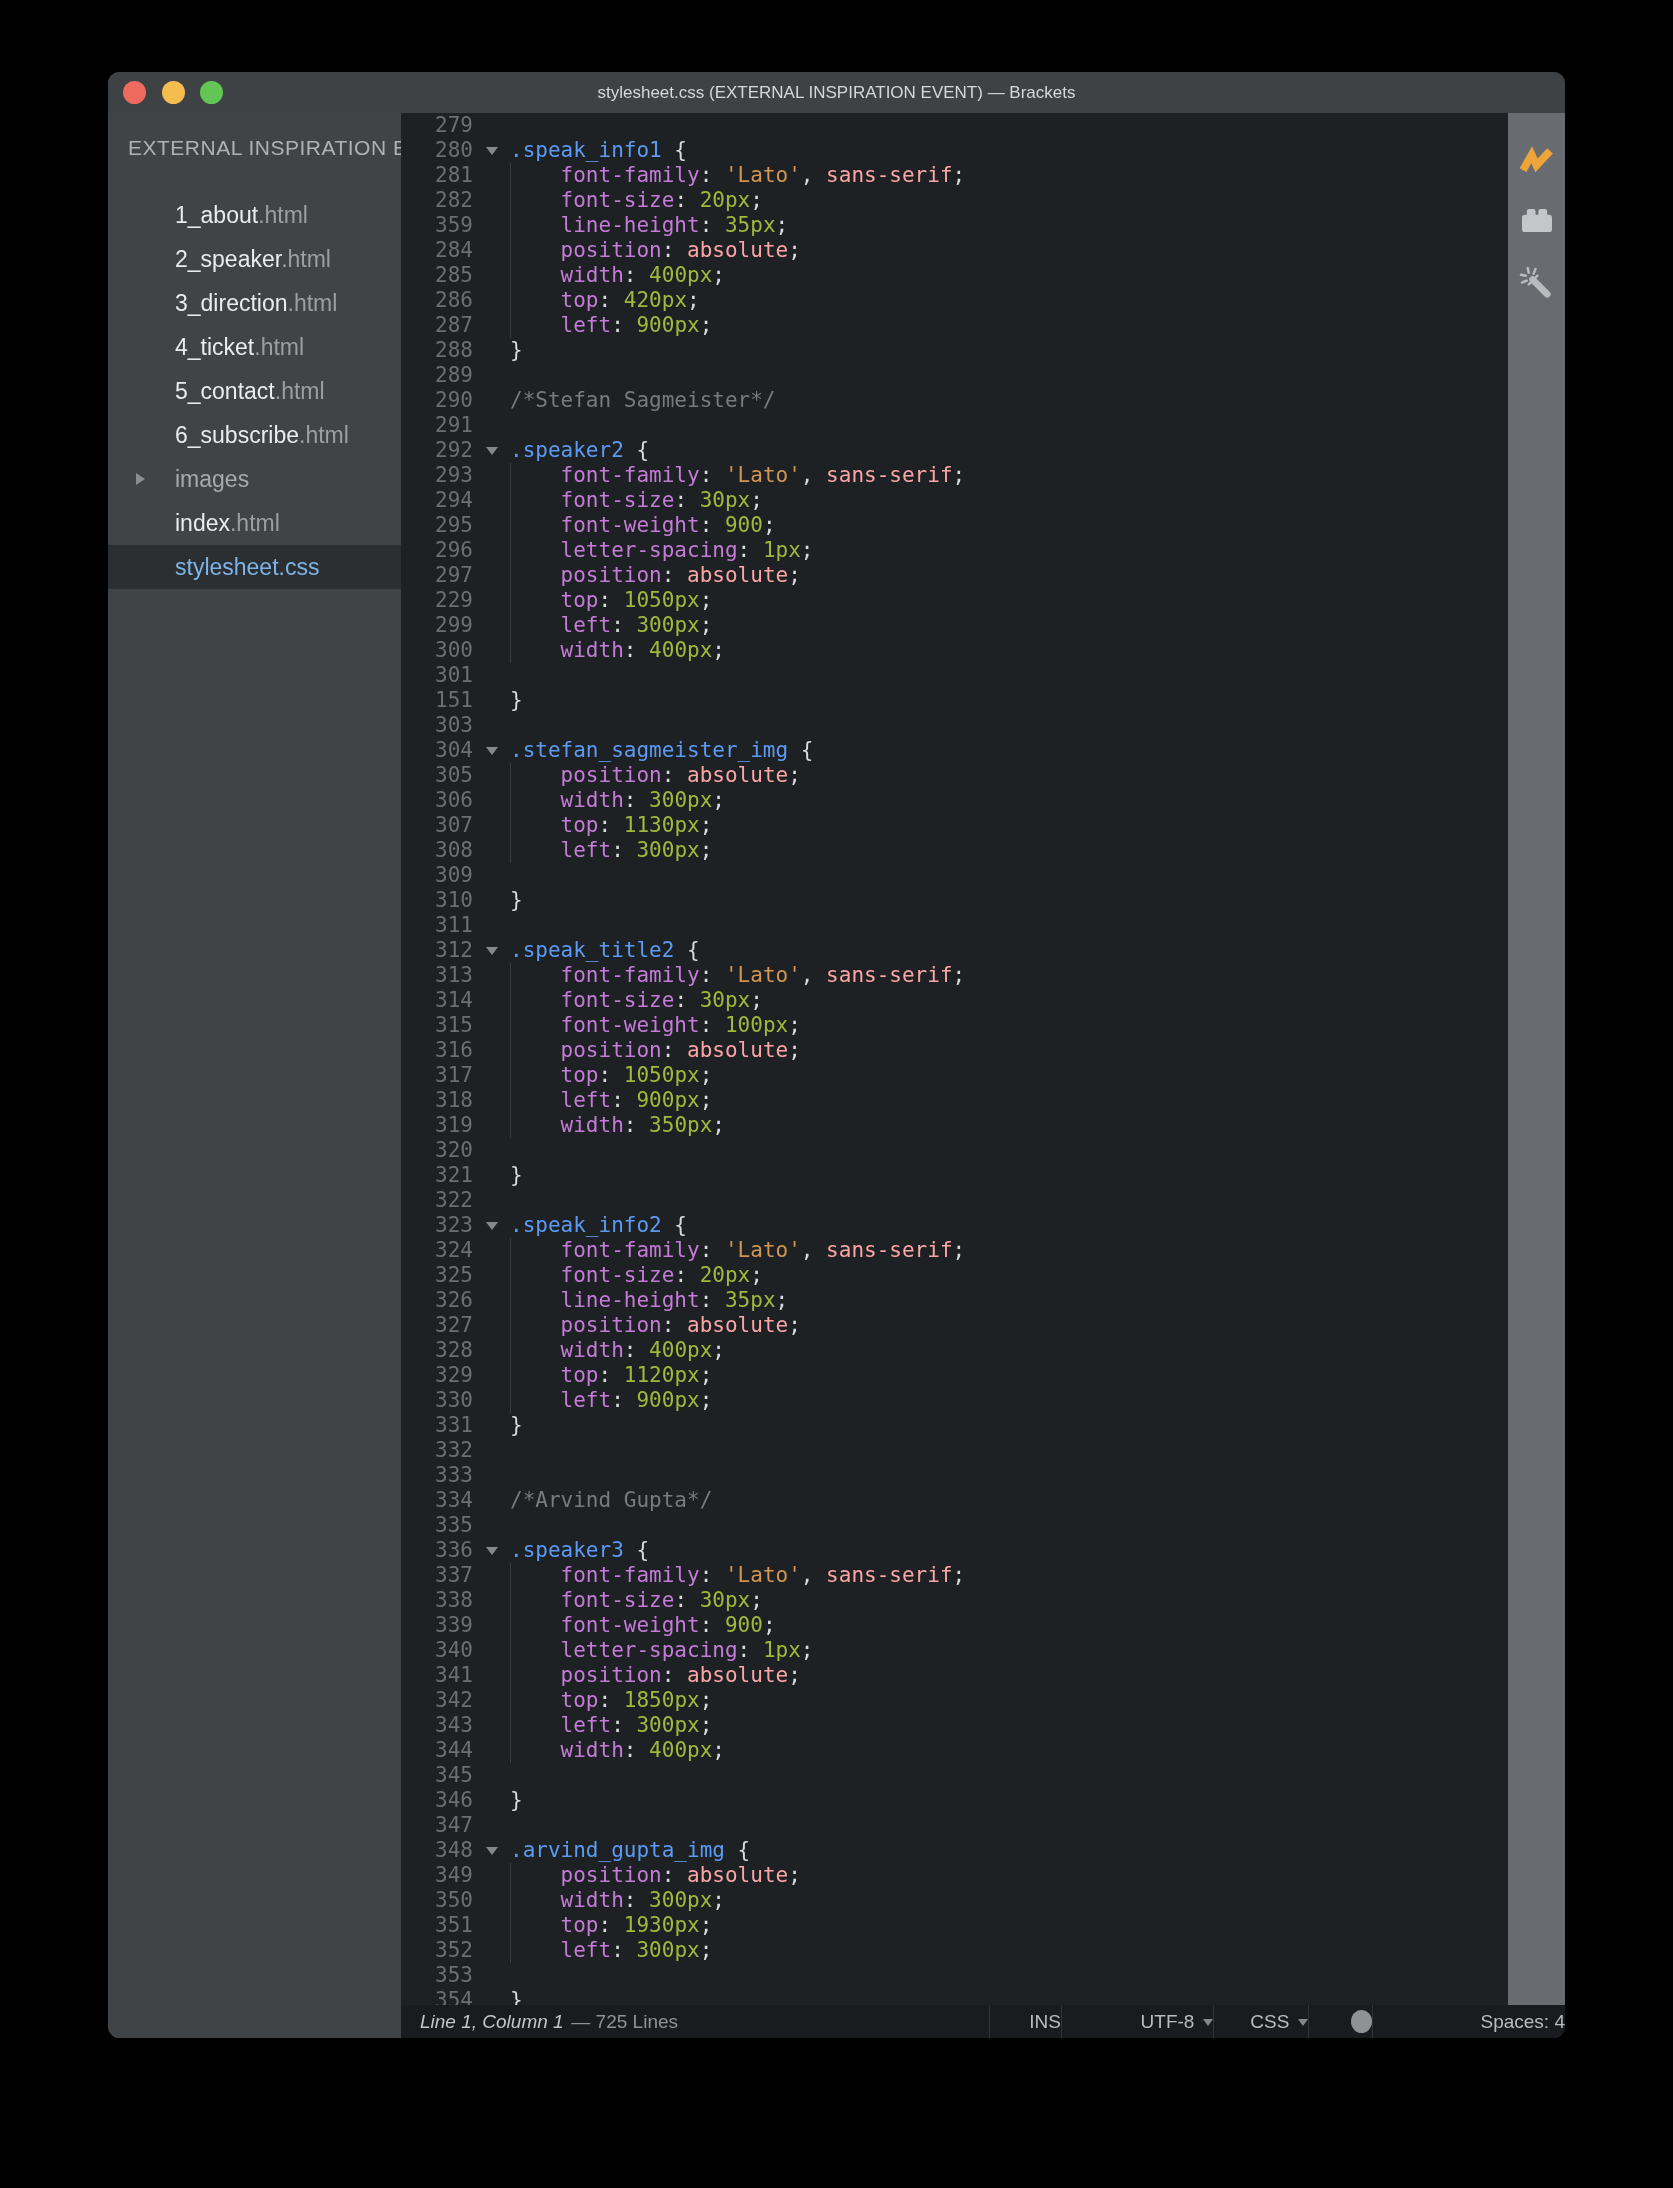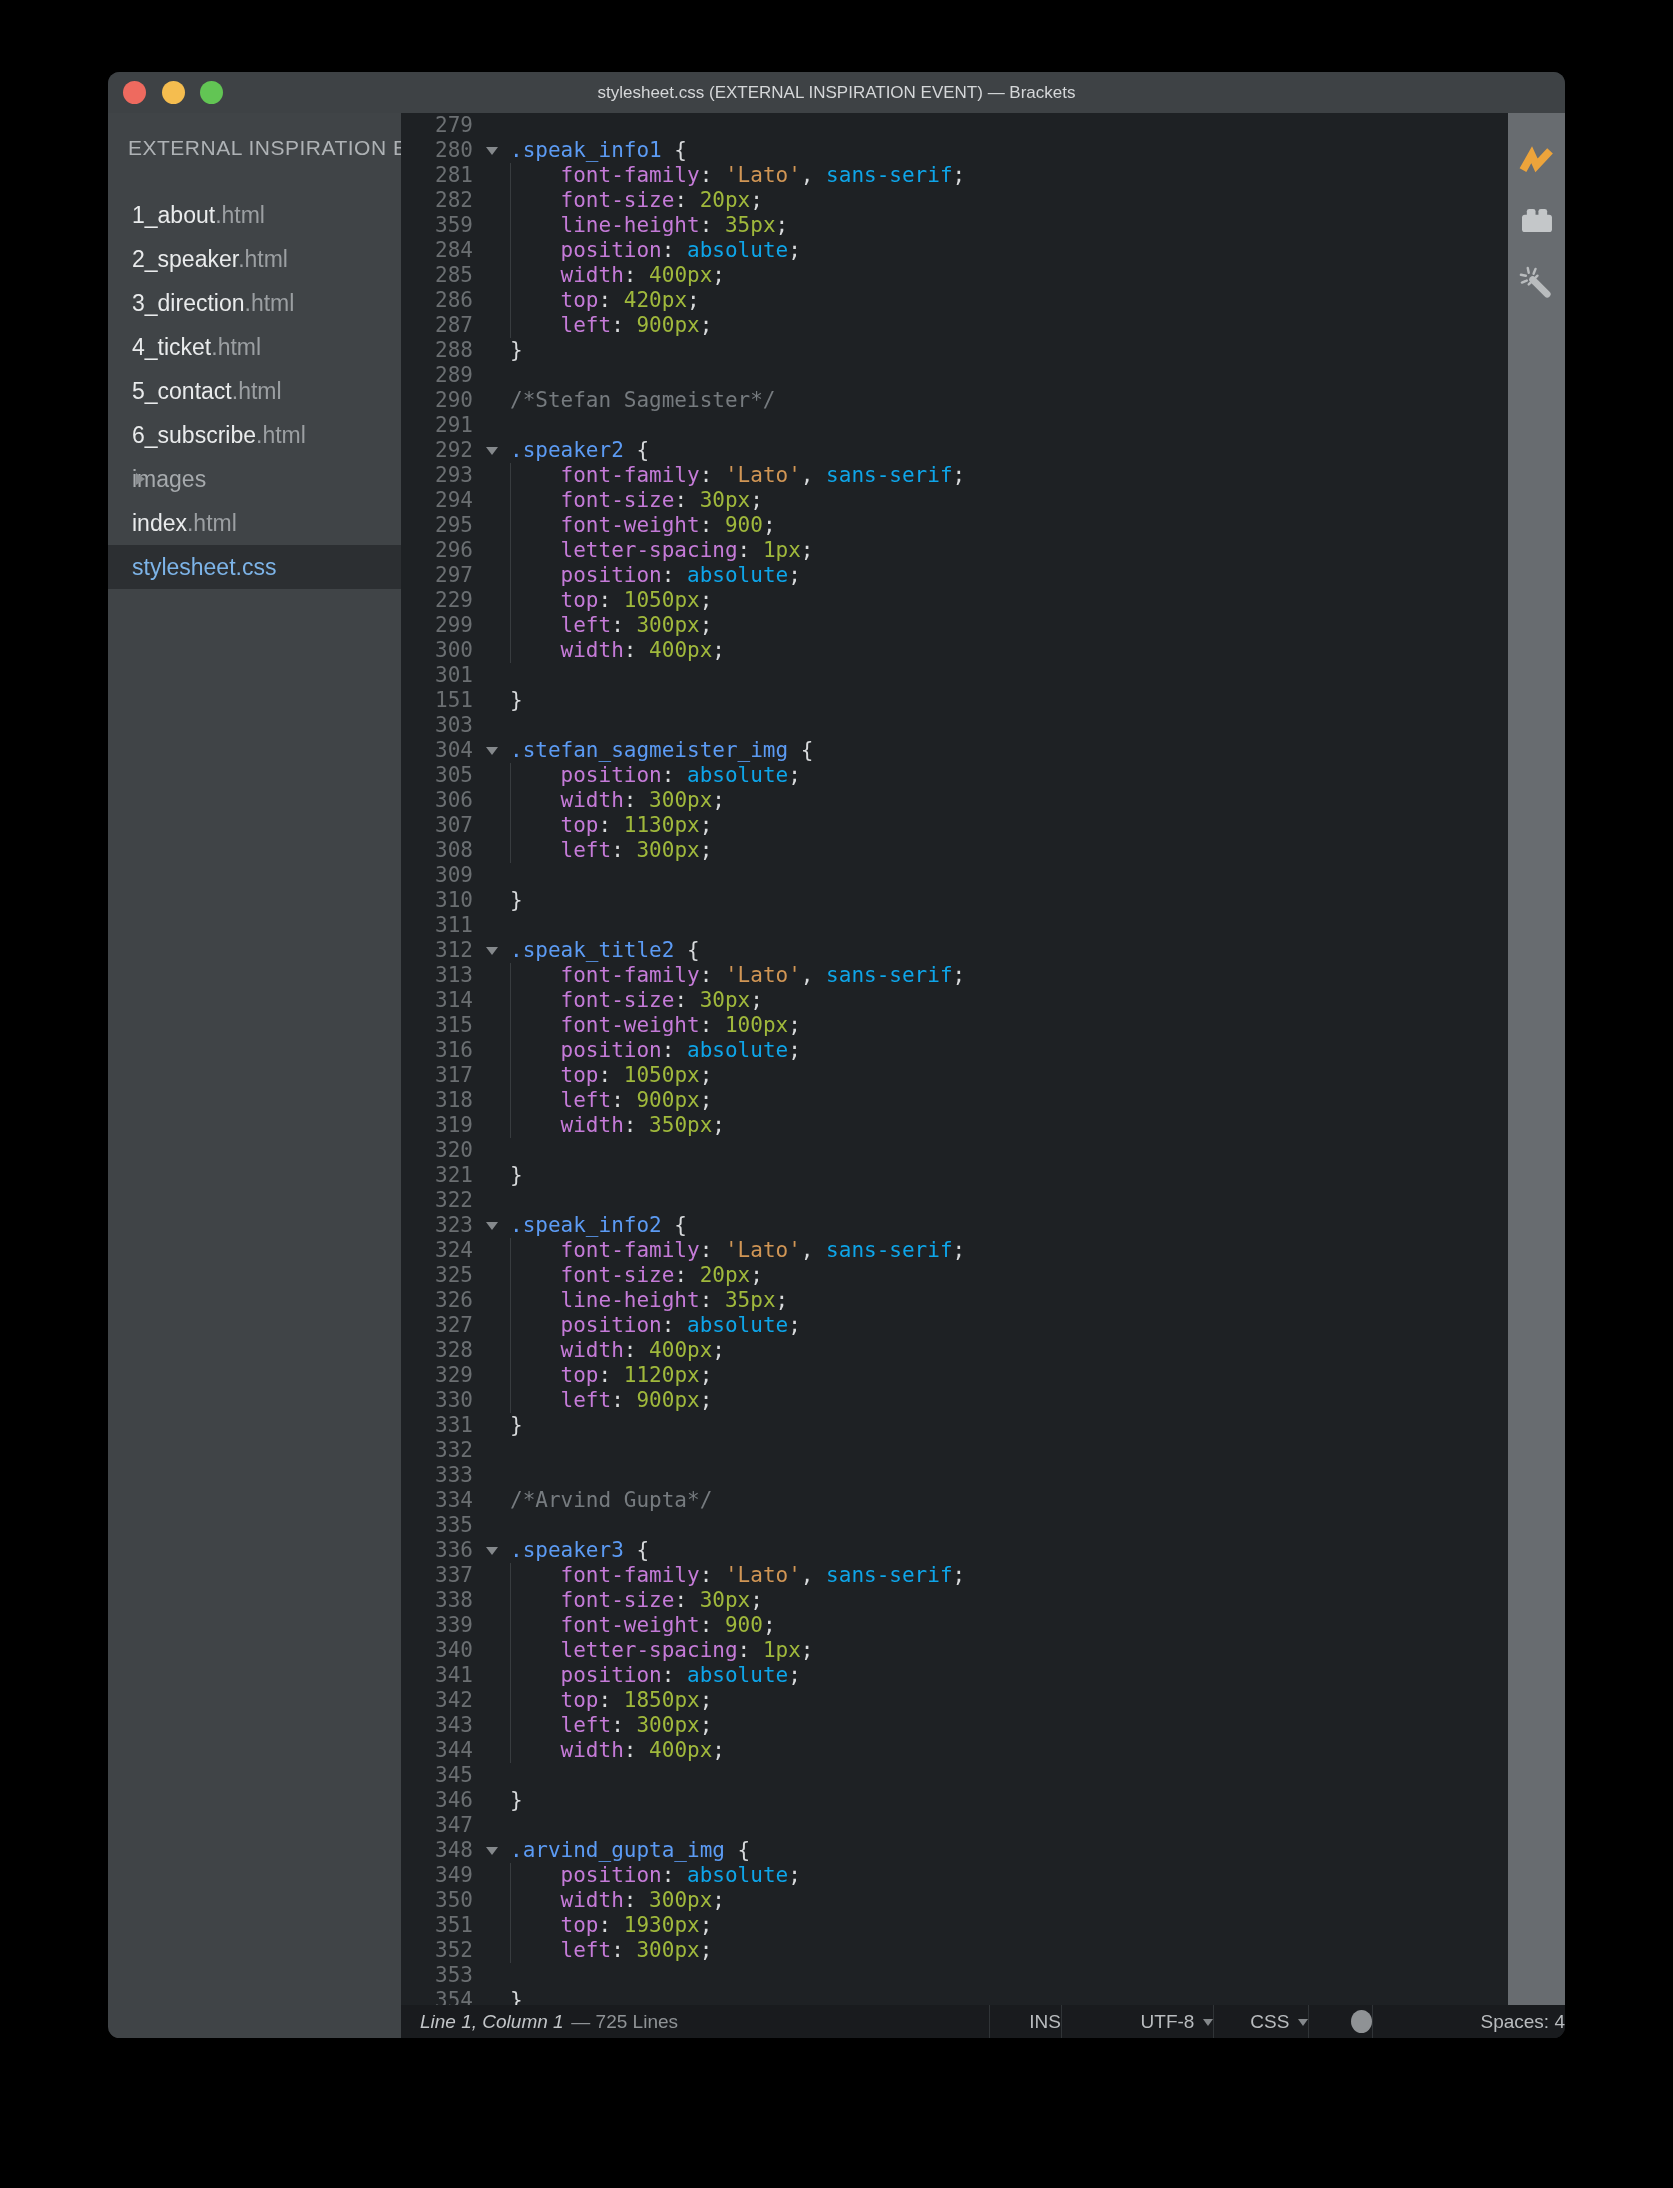--- a/index.html
+++ b/index.html
@@ -65,7 +65,7 @@
   .tk-prop{color:#c57bd8;}
   .tk-num{color:#a0b93c;}
   .tk-str{color:#d19655;}
-  .tk-val{color:#0ea5e9;}
+  .tk-val{color:#fca5a5;}
   .tk-com{color:#767b7f;}
   
   .toolbar{

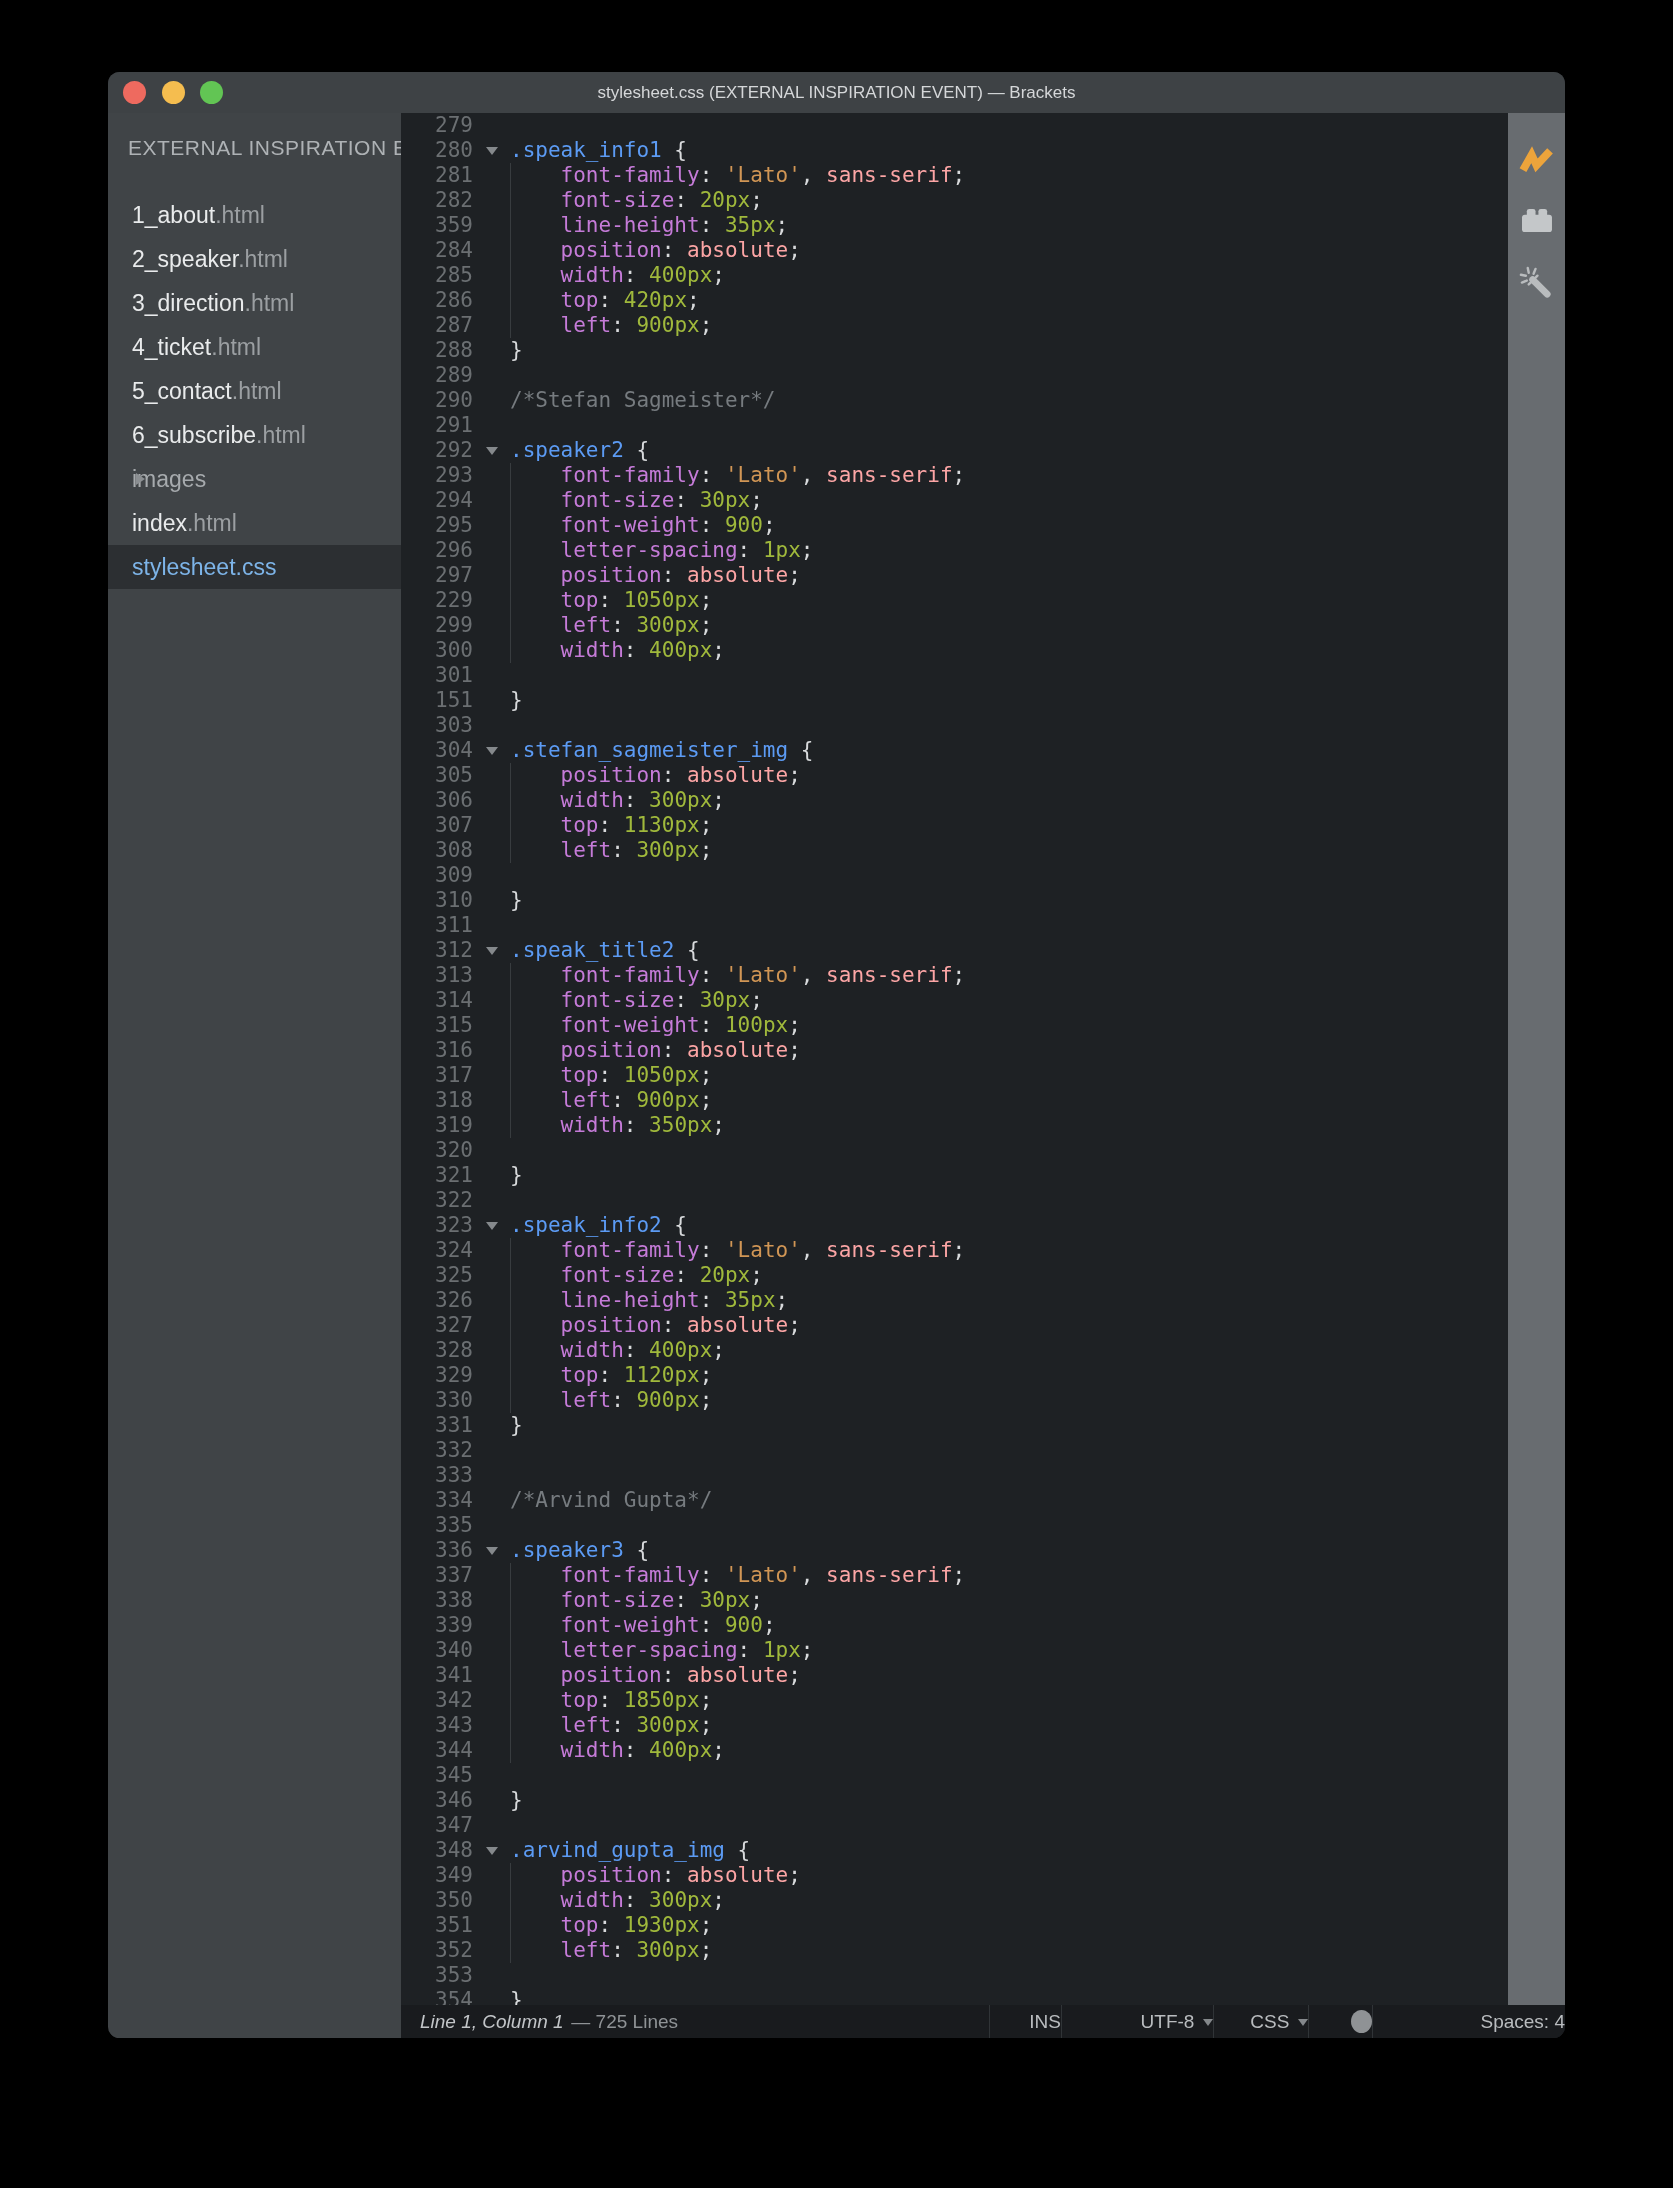--- a/index.html
+++ b/index.html
@@ -33,7 +33,7 @@
     color:#aeb2b5;font-size:21px;letter-spacing:0.5px;white-space:nowrap;overflow:hidden;
   }
   .tree-item{
-    position:relative;height:44px;line-height:44px;padding-left:24px;
+    position:relative;height:44px;line-height:44px;padding-left:67px;
     font-size:23px;white-space:nowrap;cursor:default;
   }
   .tree-item .fname{color:#e9ebec;}

